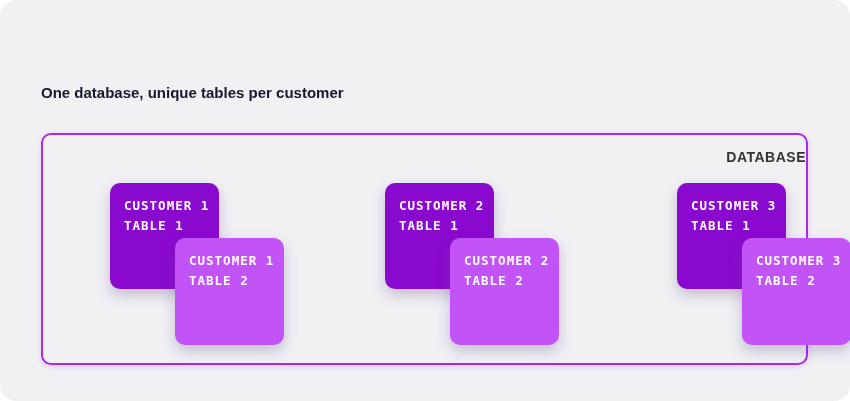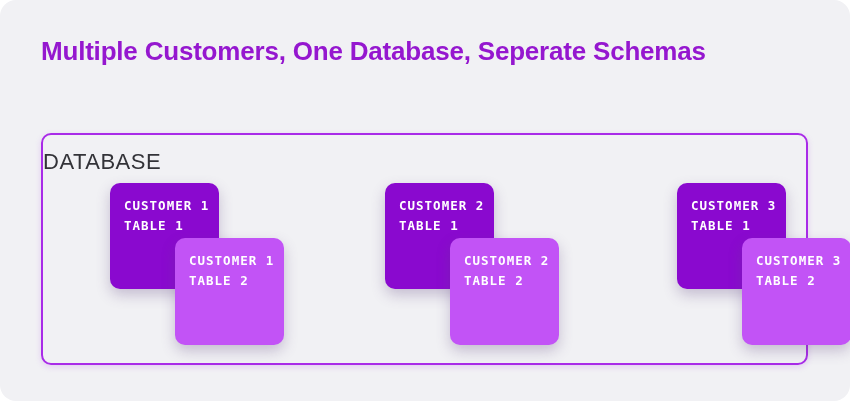--- a/index.html
+++ b/index.html
@@ -76,7 +76,6 @@
 
 <div class="panel">
 
-  <h1 class="title">Multiple Customers, One Database, Seperate Schemas</h1>
 
   <div class="db-box">
     <div class="db-label">DATABASE</div>

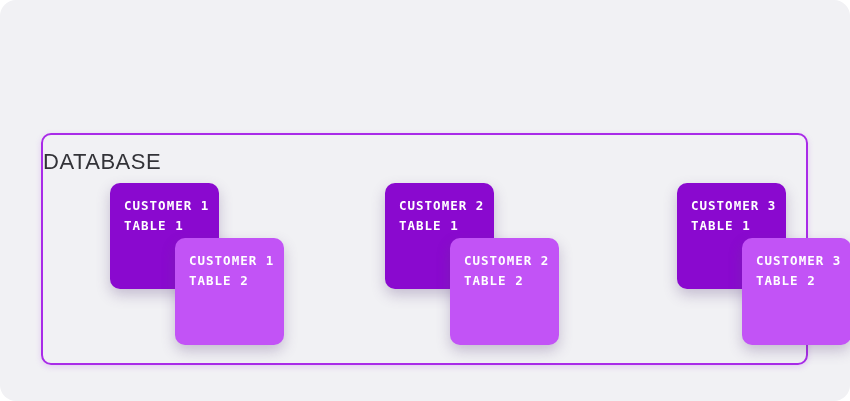--- a/index.html
+++ b/index.html
@@ -76,6 +76,7 @@
 
 <div class="panel">
 
+  <p class="subtitle">One database, unique tables per customer</p>
 
   <div class="db-box">
     <div class="db-label">DATABASE</div>

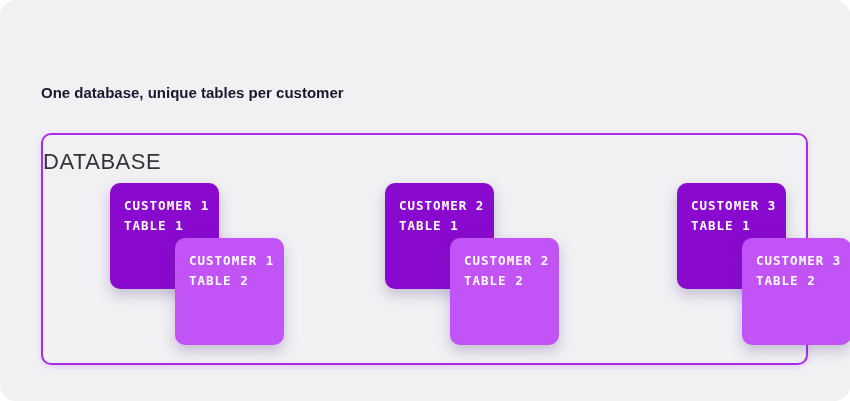--- a/index.html
+++ b/index.html
@@ -43,8 +43,8 @@
   }
   .db-label{
     position:absolute;left:0;right:0;top:14px;
-    text-align:left;
-    font-size:22px;font-weight:400;
+    text-align:right;
+    font-size:14px;font-weight:700;
     letter-spacing:0.5px;
     color:var(--db-label-color);
   }

